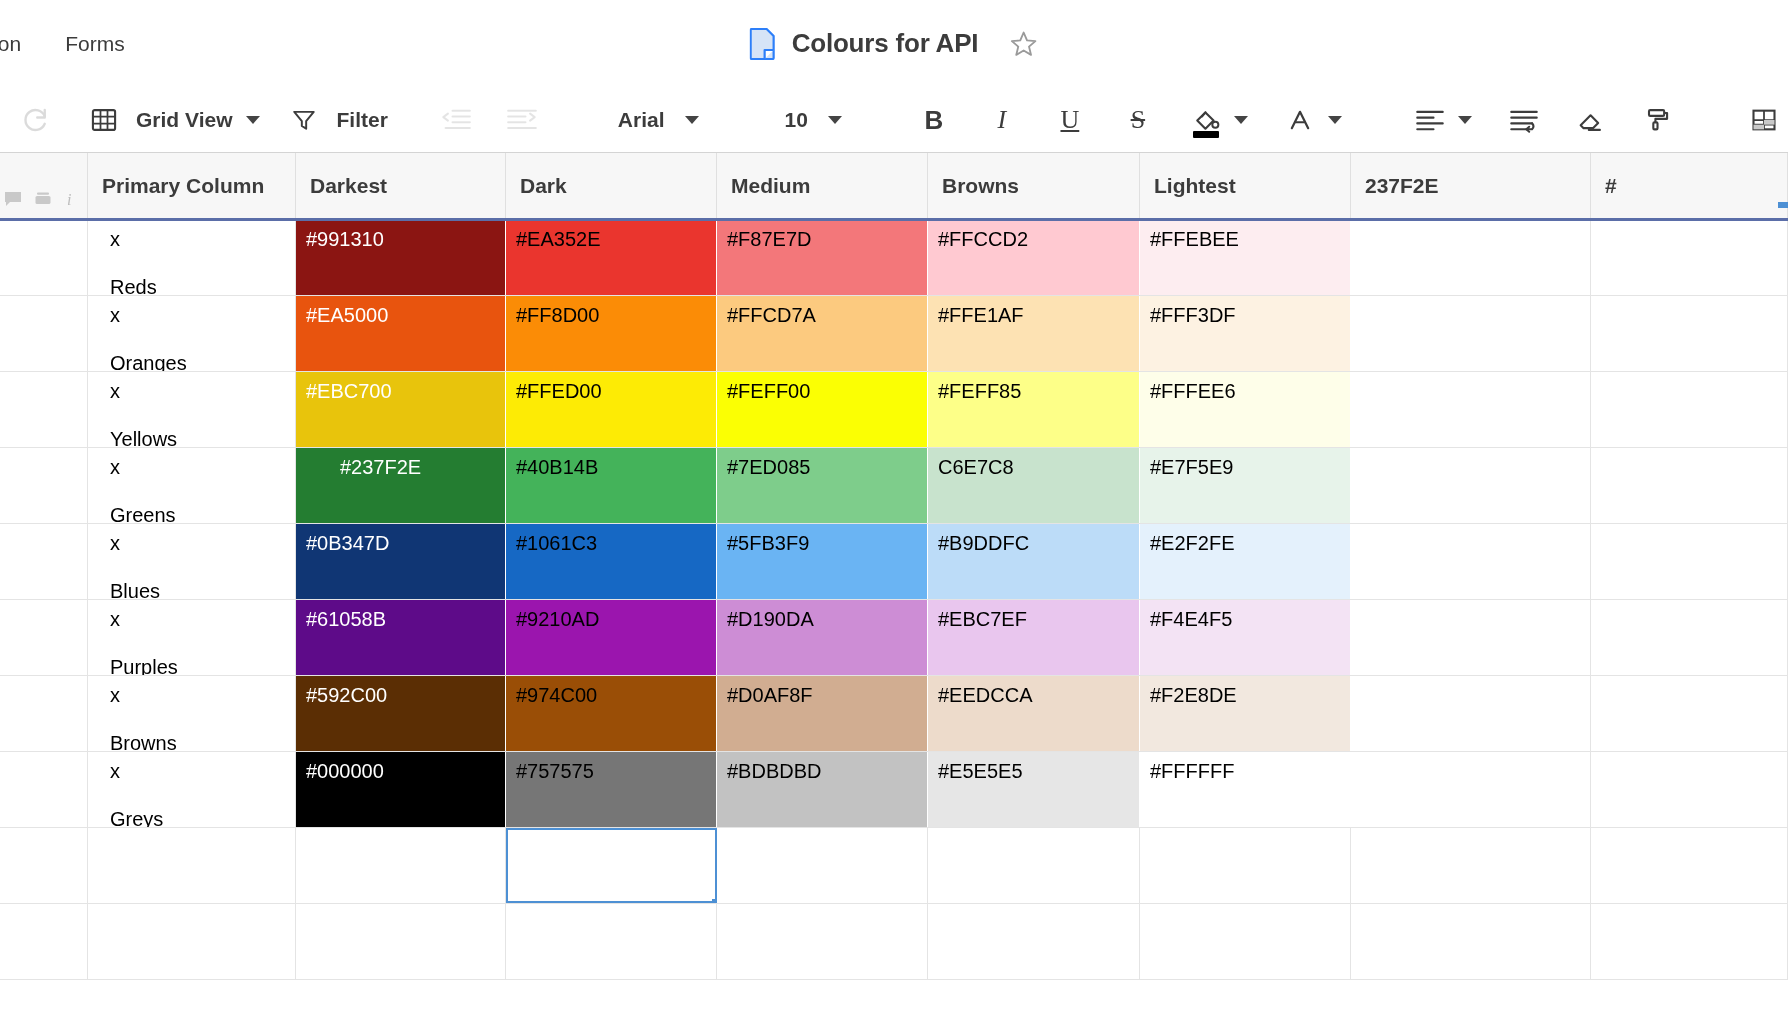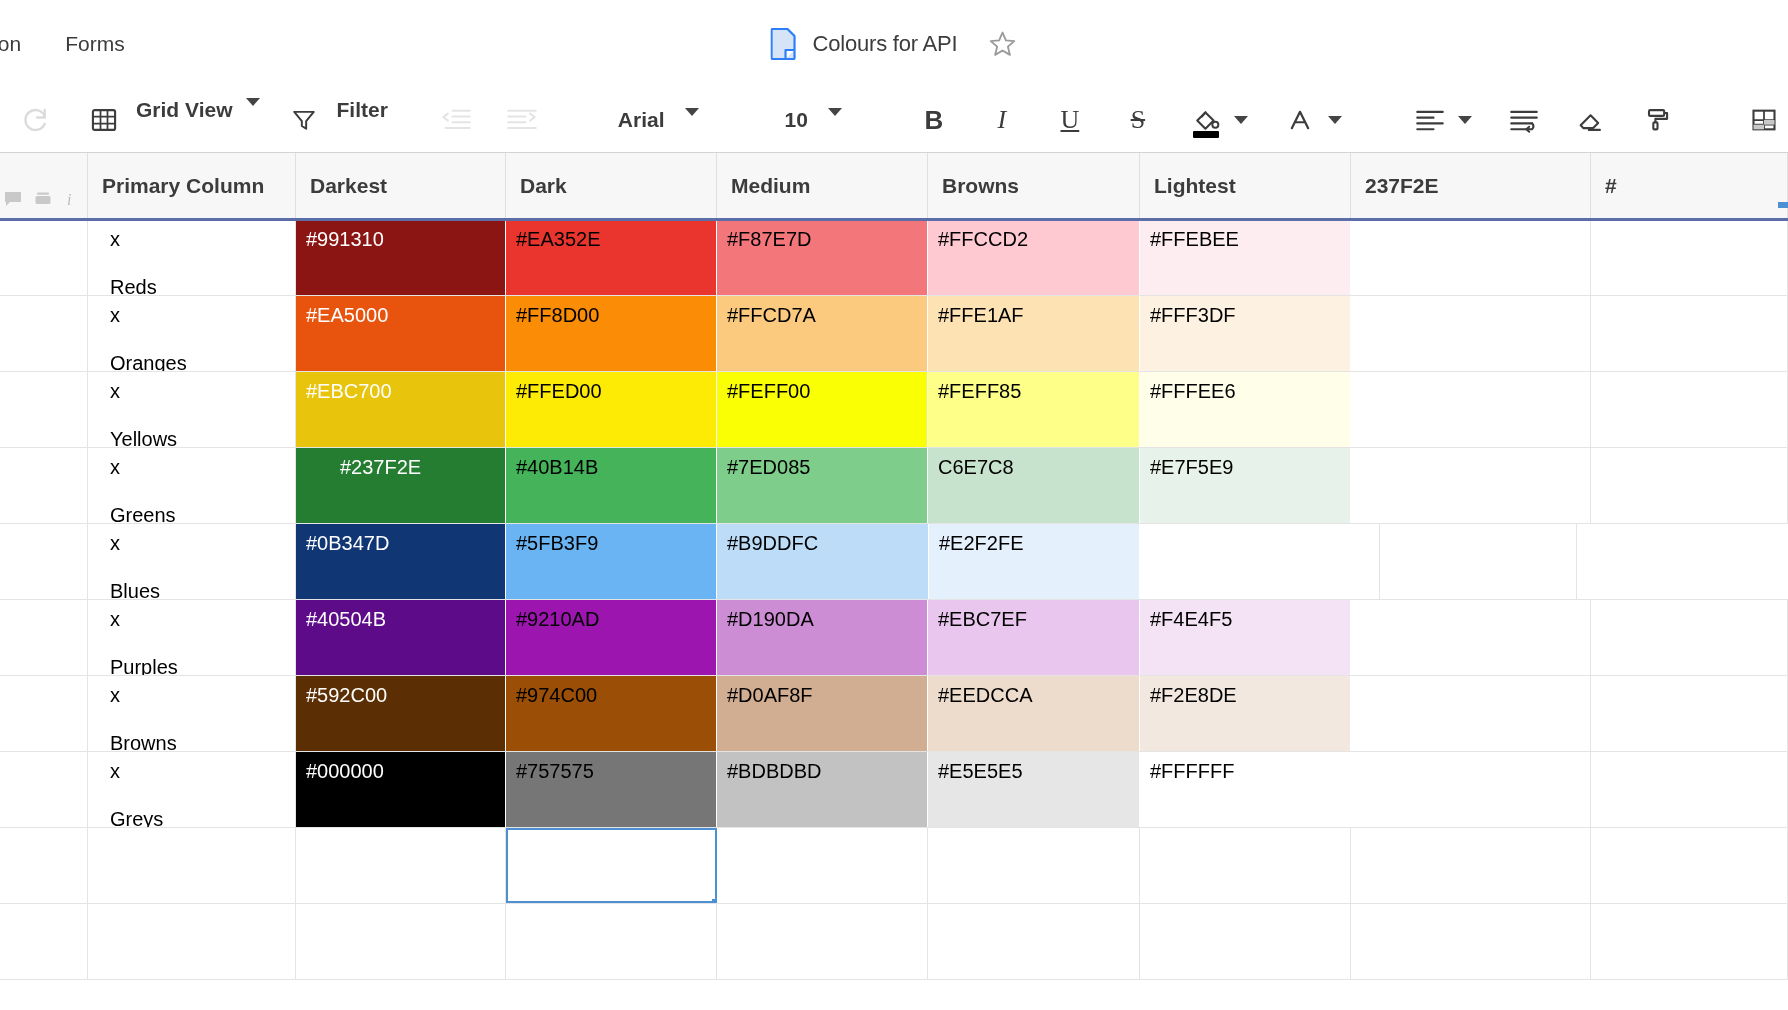--- a/index.html
+++ b/index.html
@@ -41,8 +41,8 @@
   .doc-icon { width: 26px; height: 32px; position: relative; flex: 0 0 auto; }
   .doc-icon svg { display: block; }
   .doc-title {
-    font-size: 22px;
-    font-weight: normal;
+    font-size: 26px;
+    font-weight: bold;
     color: #3c3c3c;
     letter-spacing: -0.2px;
     white-space: nowrap;

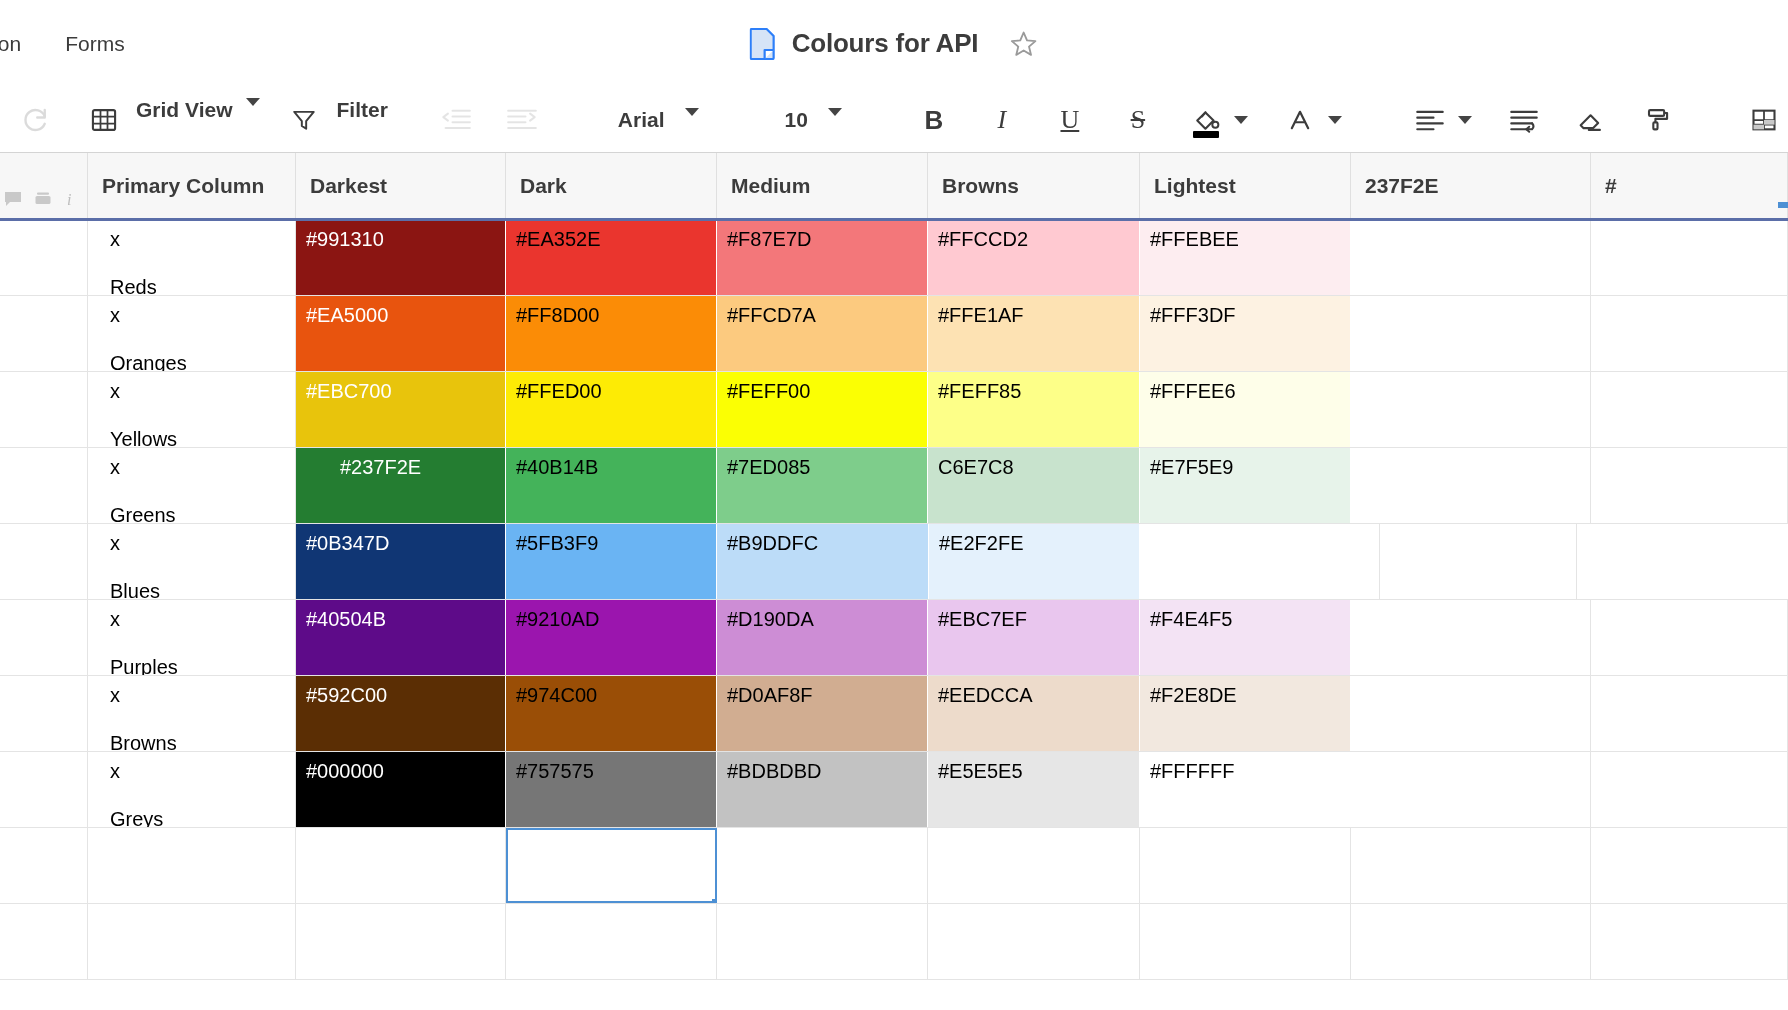--- a/index.html
+++ b/index.html
@@ -90,7 +90,7 @@
     background: #dcdcdc;
     margin: 0 12px;
   }
-  .tb-group { display: flex; }
+  .tb-group { display: flex; align-items: center; }
   .fmt-glyph {
     font-size: 26px;
     color: #3c3c3c;

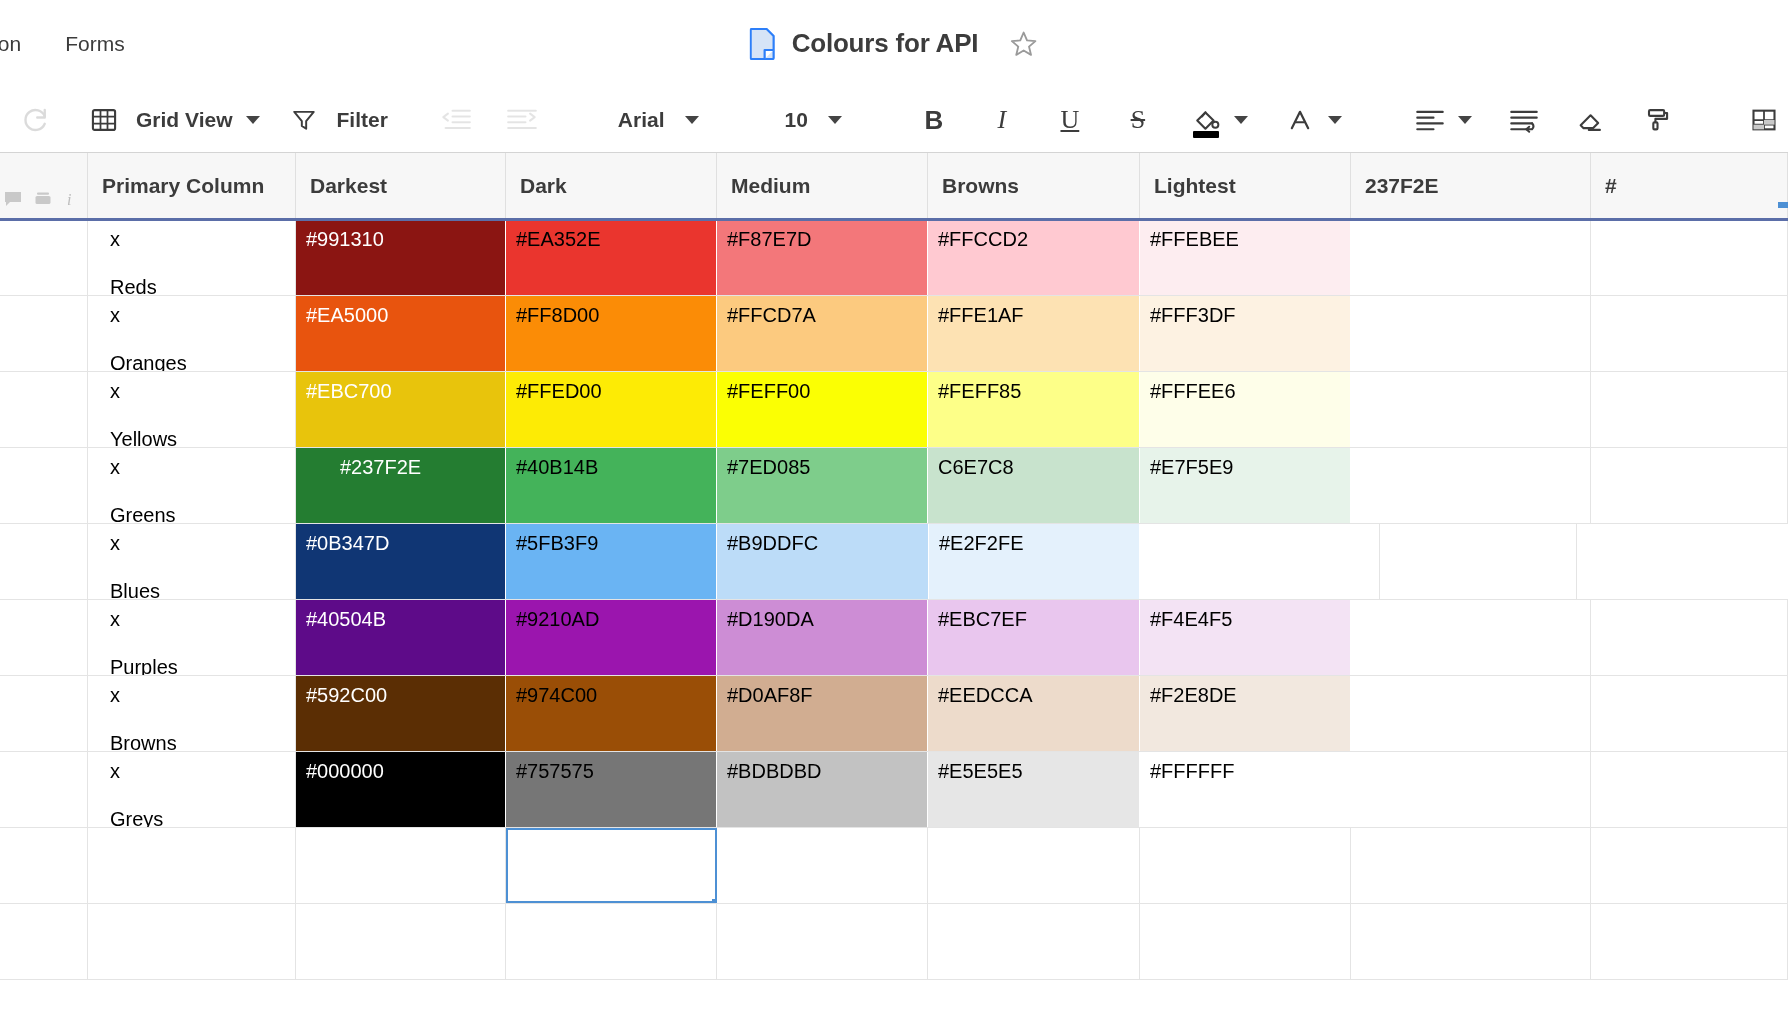--- a/index.html
+++ b/index.html
@@ -492,6 +492,7 @@
             <div class="line2">Blues</div>
           </div>
           <div class="cell" style="flex: 0 0 210px; background: rgb(16, 54, 116); color: rgb(255, 255, 255);">#0B347D</div>
+          <div class="cell" style="flex: 0 0 211px; background: rgb(22, 104, 196); color: rgb(0, 0, 0);">#1061C3</div>
           <div class="cell" style="flex: 0 0 211px; background: rgb(106, 180, 243); color: rgb(0, 0, 0);">#5FB3F9</div>
           <div class="cell" style="flex: 0 0 212px; background: rgb(188, 220, 248); color: rgb(0, 0, 0);">#B9DDFC</div>
           <div class="cell" style="flex: 0 0 211px; background: rgb(228, 241, 252); color: rgb(0, 0, 0);">#E2F2FE</div>

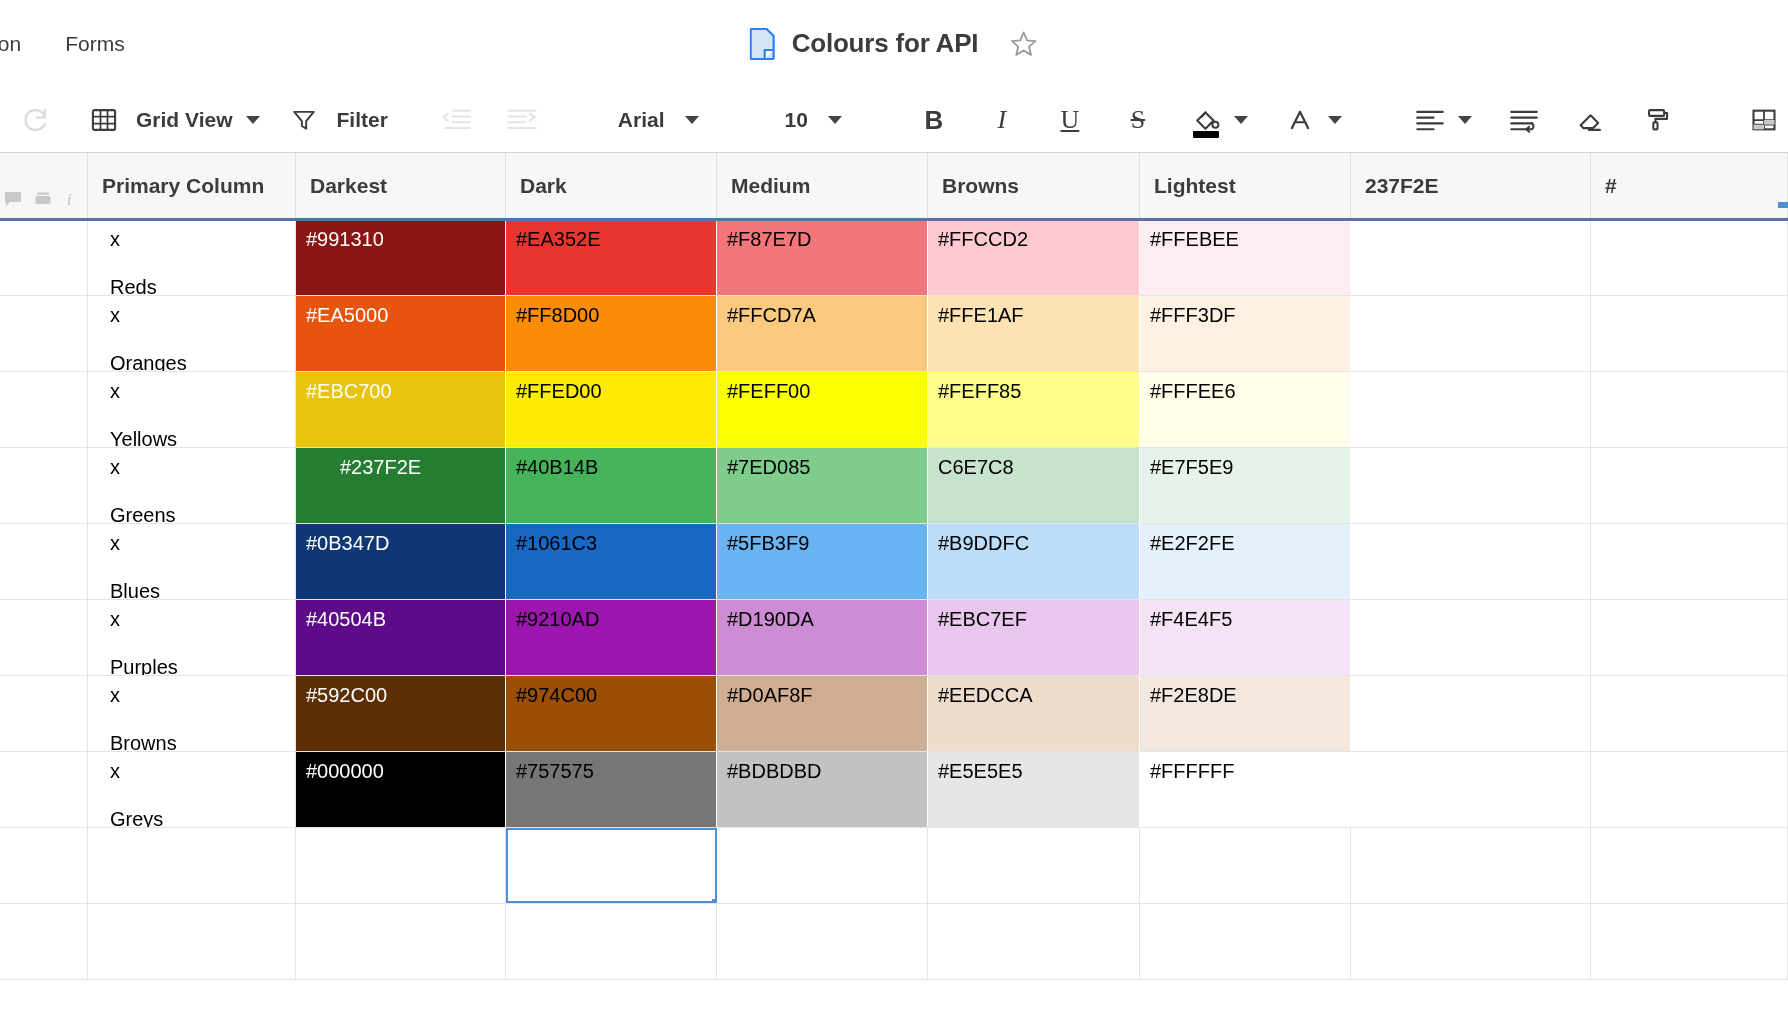--- a/index.html
+++ b/index.html
@@ -505,7 +505,7 @@
             <div>x</div>
             <div class="line2">Purples</div>
           </div>
-          <div class="cell" style="flex: 0 0 210px; background: rgb(94, 11, 137); color: rgb(255, 255, 255);">#40504B</div>
+          <div class="cell" style="flex: 0 0 210px; background: rgb(94, 11, 137); color: rgb(255, 255, 255);">#61058B</div>
           <div class="cell" style="flex: 0 0 211px; background: rgb(155, 21, 174); color: rgb(0, 0, 0);">#9210AD</div>
           <div class="cell" style="flex: 0 0 211px; background: rgb(205, 141, 213); color: rgb(0, 0, 0);">#D190DA</div>
           <div class="cell" style="flex: 0 0 212px; background: rgb(233, 198, 238); color: rgb(0, 0, 0);">#EBC7EF</div>

